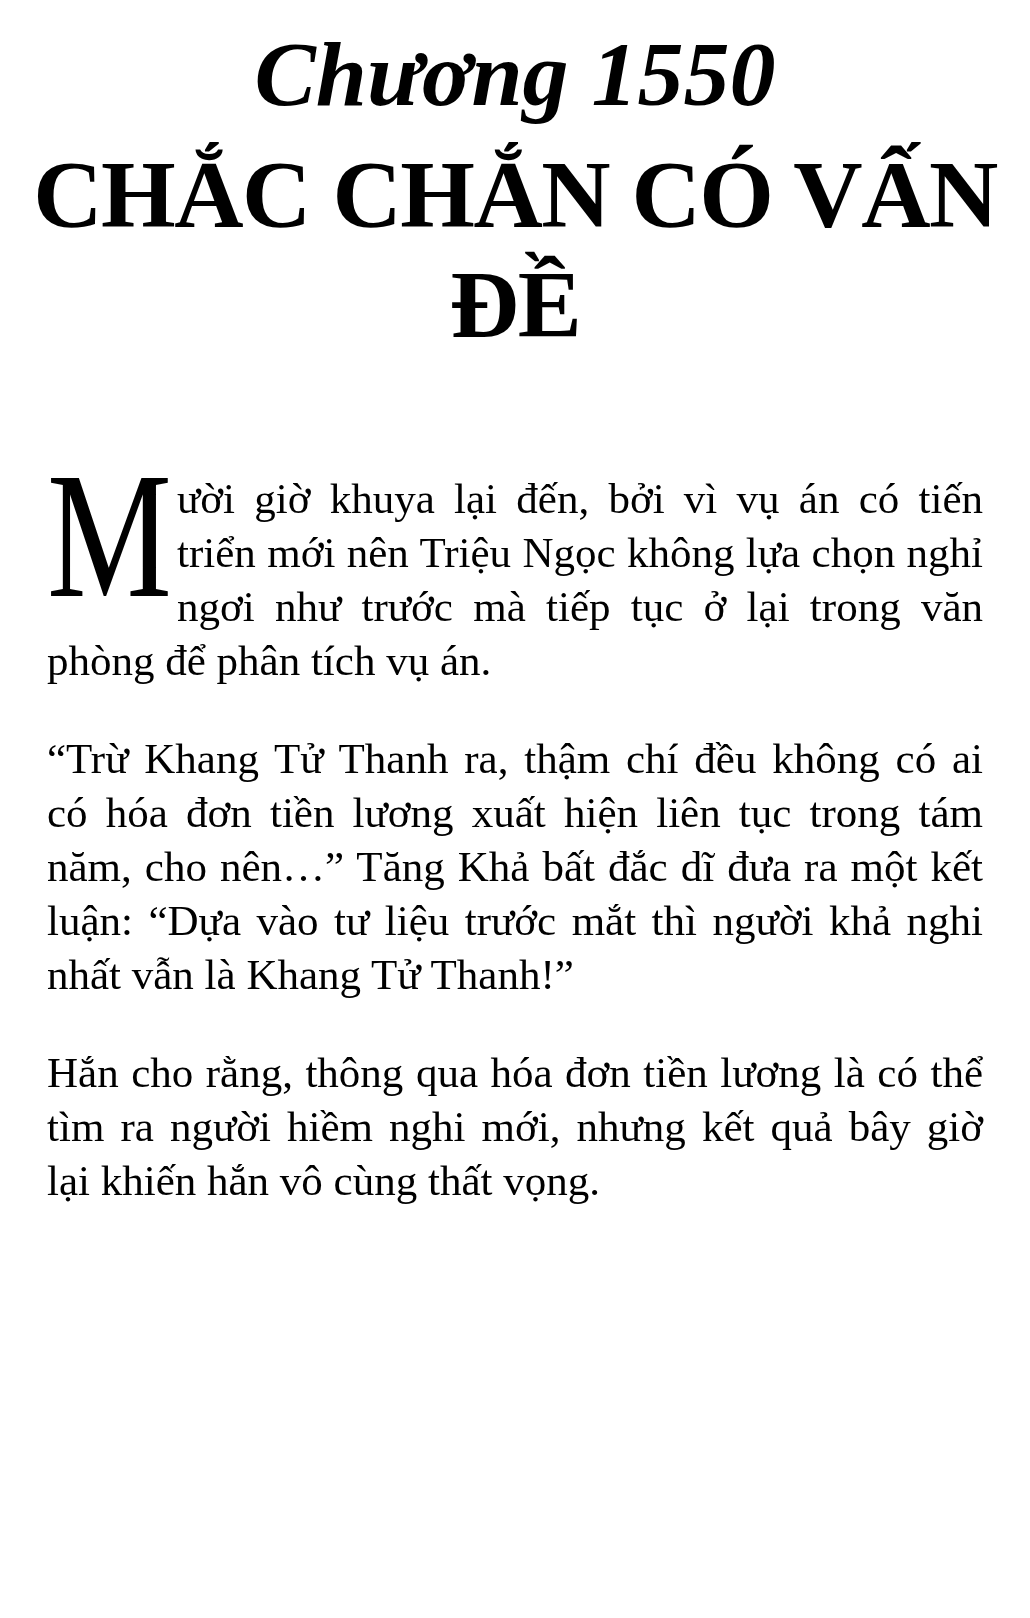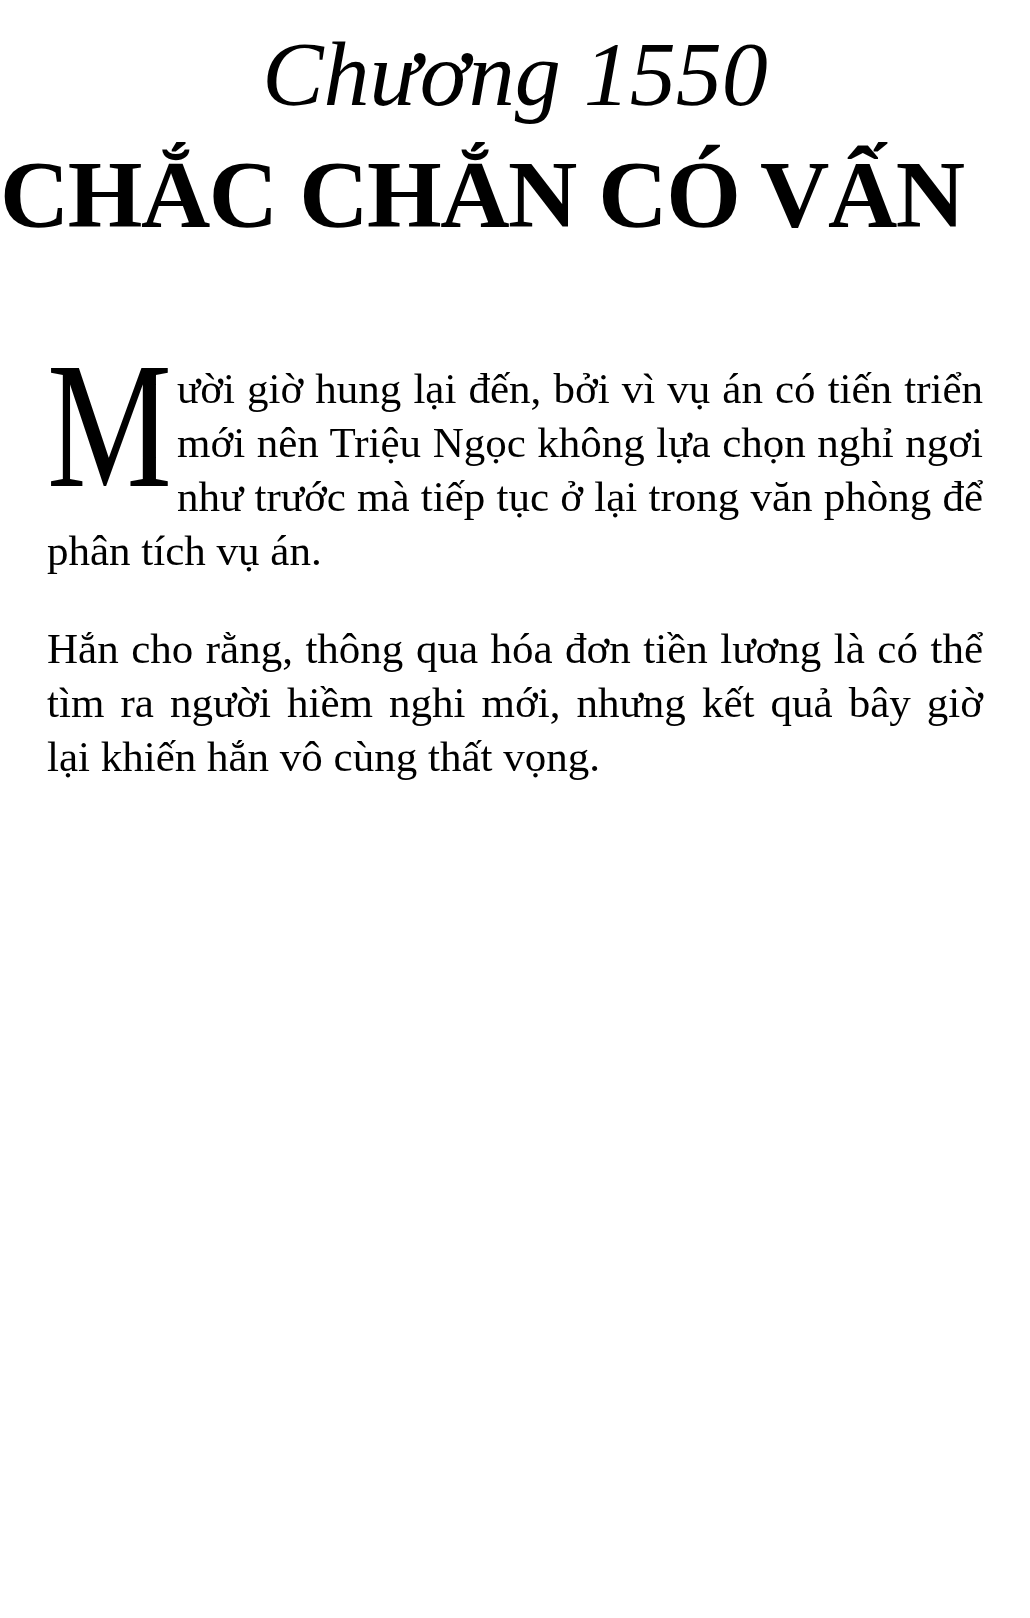--- a/index.html
+++ b/index.html
@@ -22,7 +22,7 @@
     margin-top: 24px;
     text-align: center;
     font-style: italic;
-    font-weight: 400;
+    font-weight: 700;
     font-size: 92px;
     line-height: 100px;
     white-space: nowrap;

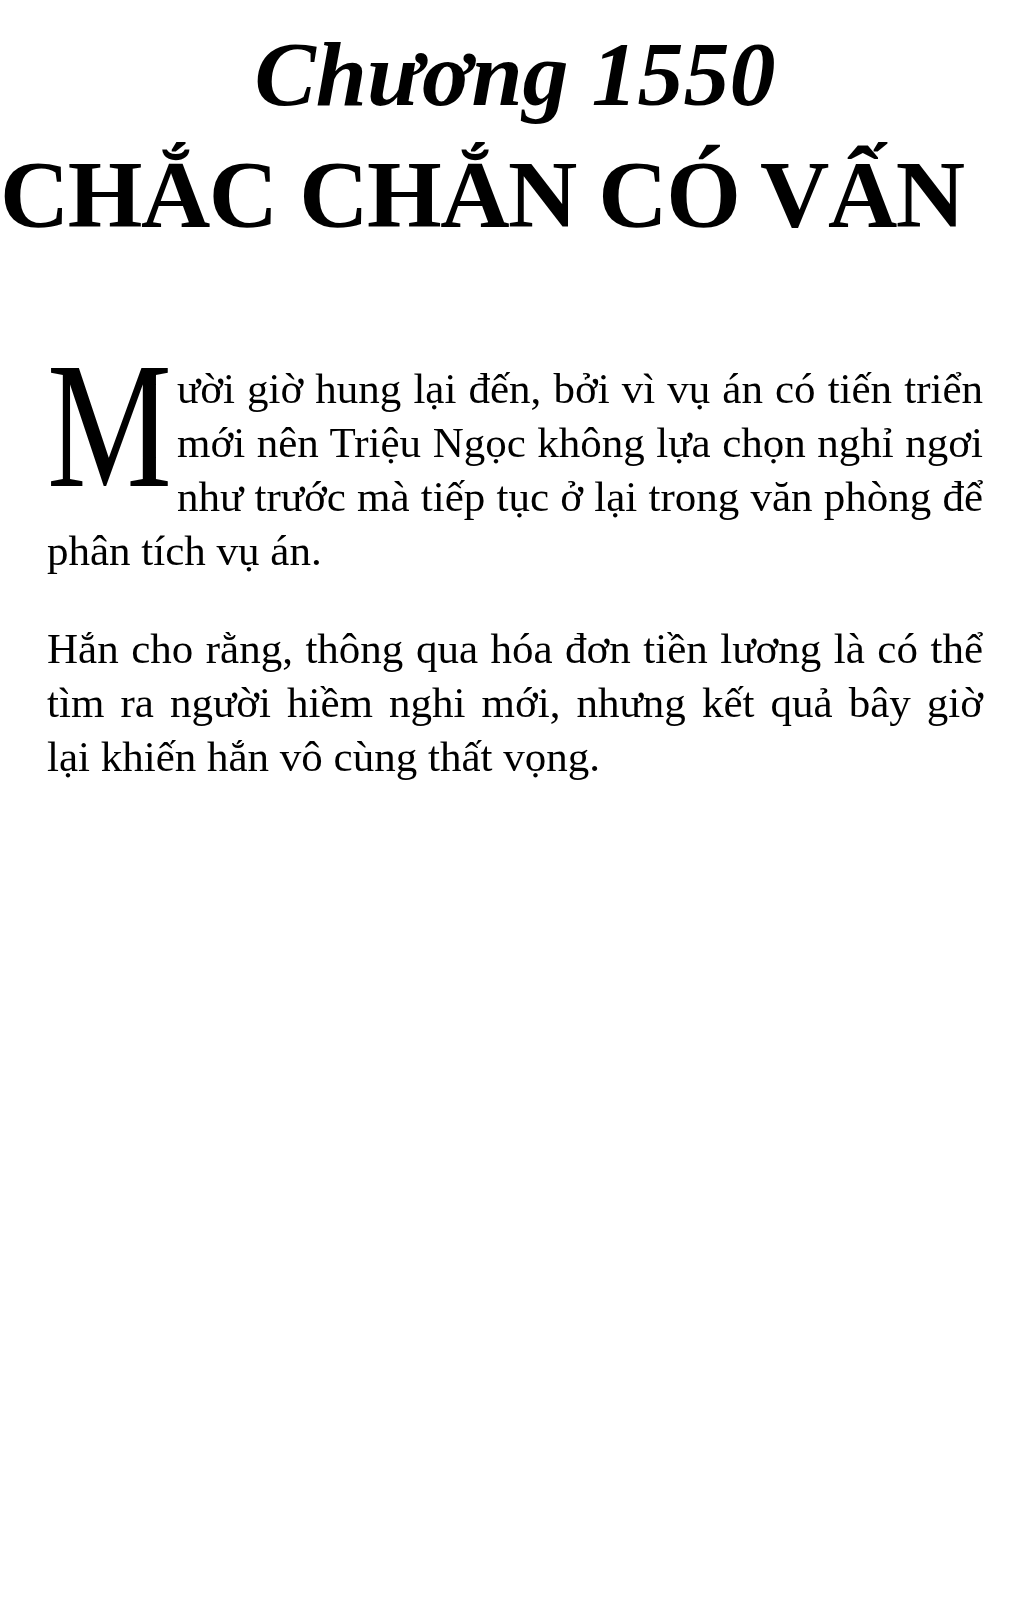--- a/index.html
+++ b/index.html
@@ -29,6 +29,7 @@
   }
   .title {
     margin: 16px 0 0 0;
+    text-align: center;
     font-weight: 700;
     font-size: 96px;
     line-height: 110px;

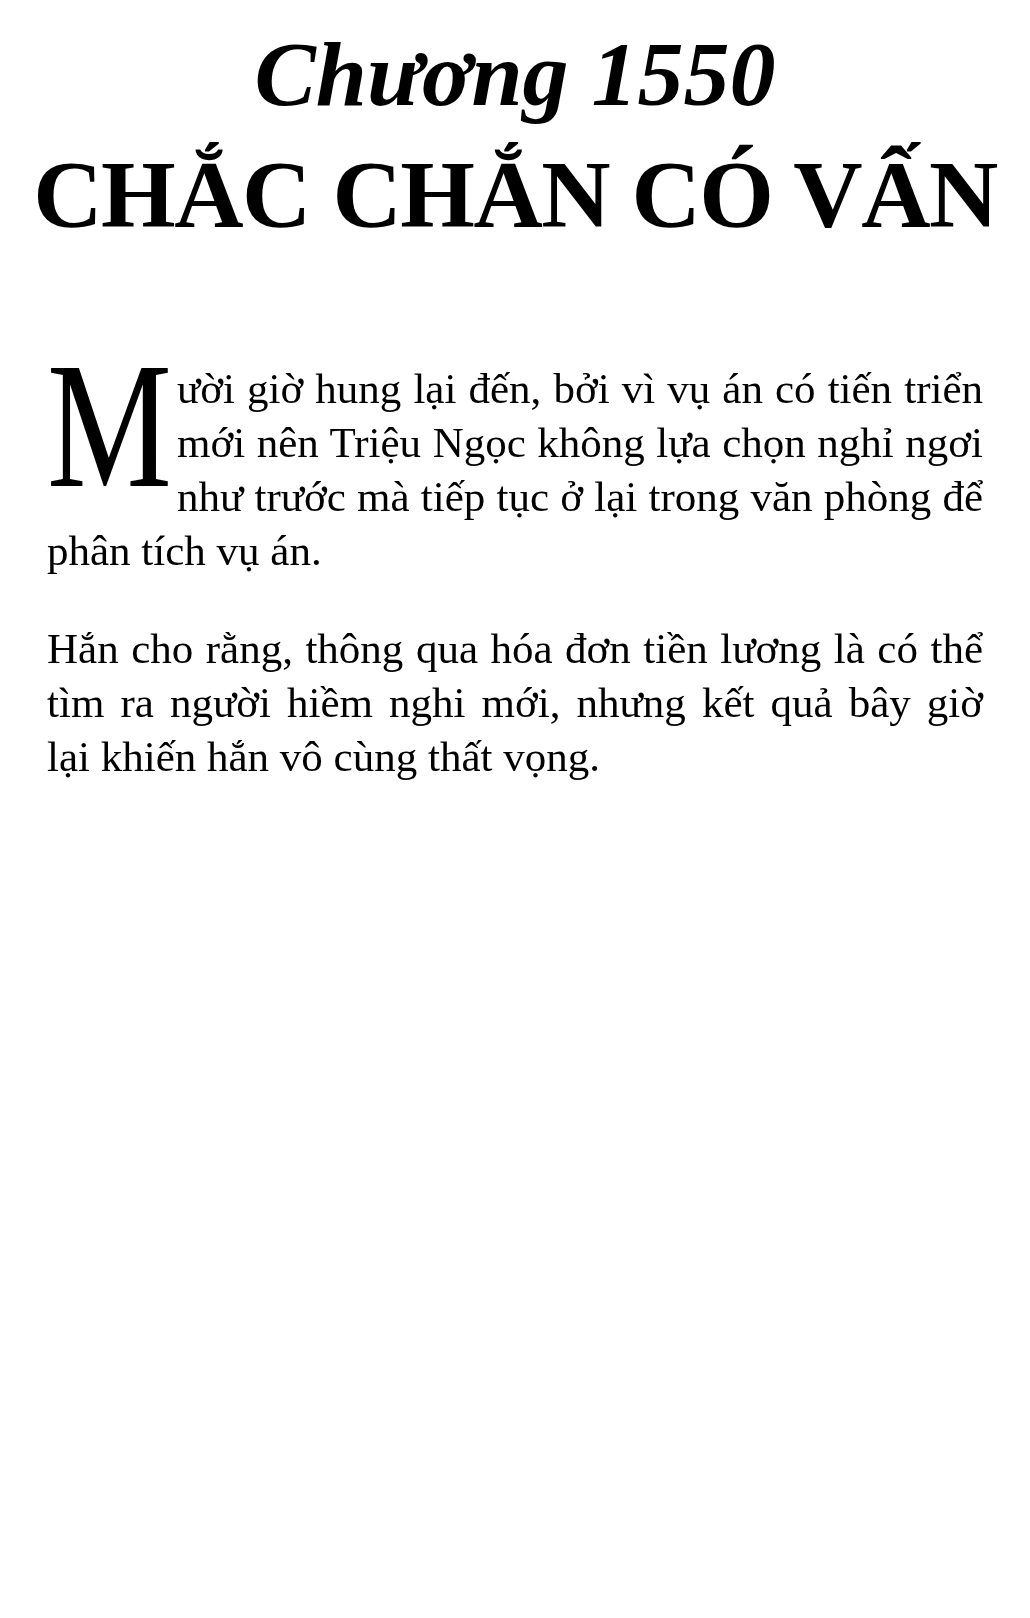--- a/index.html
+++ b/index.html
@@ -78,6 +78,7 @@
     <div class="kicker">Chương 1550</div>
     <h1 class="title">
       <span class="title-line">CHẮC CHẮN CÓ VẤN</span>
+      <span class="title-line">ĐỀ</span>
     </h1>
   </header>
 

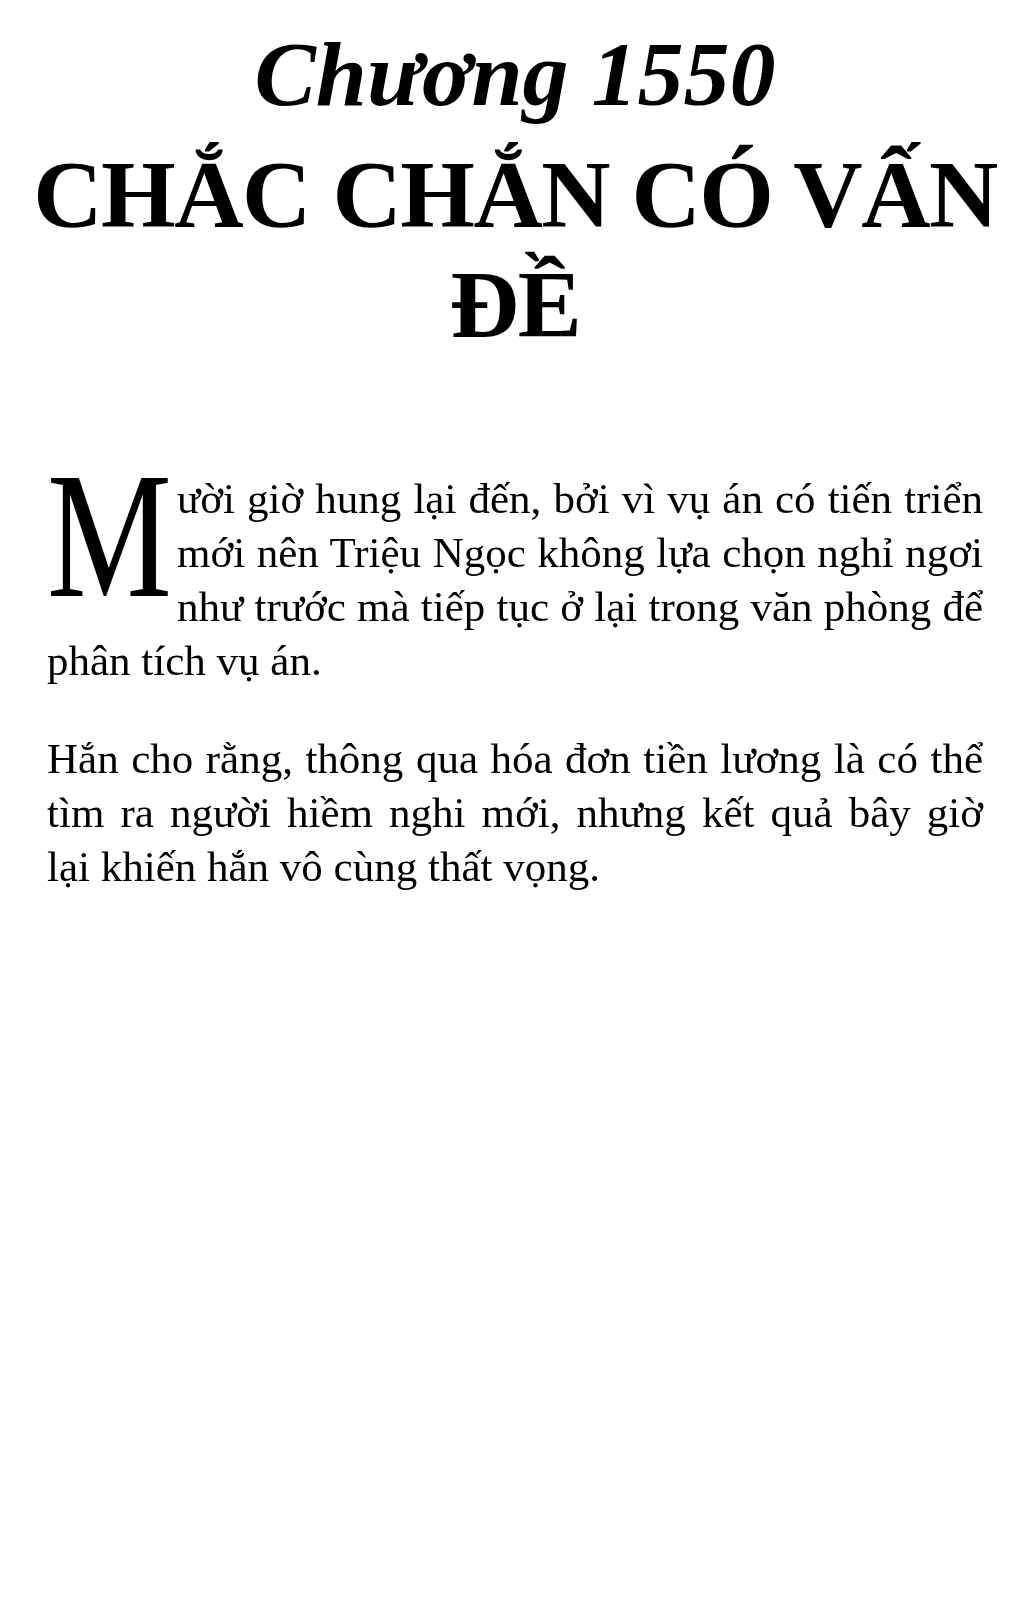--- a/index.html
+++ b/index.html
@@ -83,7 +83,7 @@
   </header>
 
   <main class="content">
-    <p class="para"><span class="dropcap"><span class="dropcap-inner">M</span></span><span>ười giờ hung lại đến, bởi vì vụ án có tiến triển mới nên Triệu Ngọc không lựa chọn nghỉ ngơi như trước mà tiếp tục ở lại trong văn phòng để phân tích vụ án.</span></p>
+    <p class="para"><span class="dropcap"><span class="dropcap-inner">M</span></span><span>ười giờ khuya lại đến, bởi vì vụ án có tiến triển mới nên Triệu Ngọc không lựa chọn nghỉ ngơi như trước mà tiếp tục ở lại trong văn phòng để phân tích vụ án.</span></p>
     <p class="para">Hắn cho rằng, thông qua hóa đơn tiền lương là có thể tìm ra người hiềm nghi mới, nhưng kết quả bây giờ lại khiến hắn vô cùng thất vọng.</p>
   </main>
 

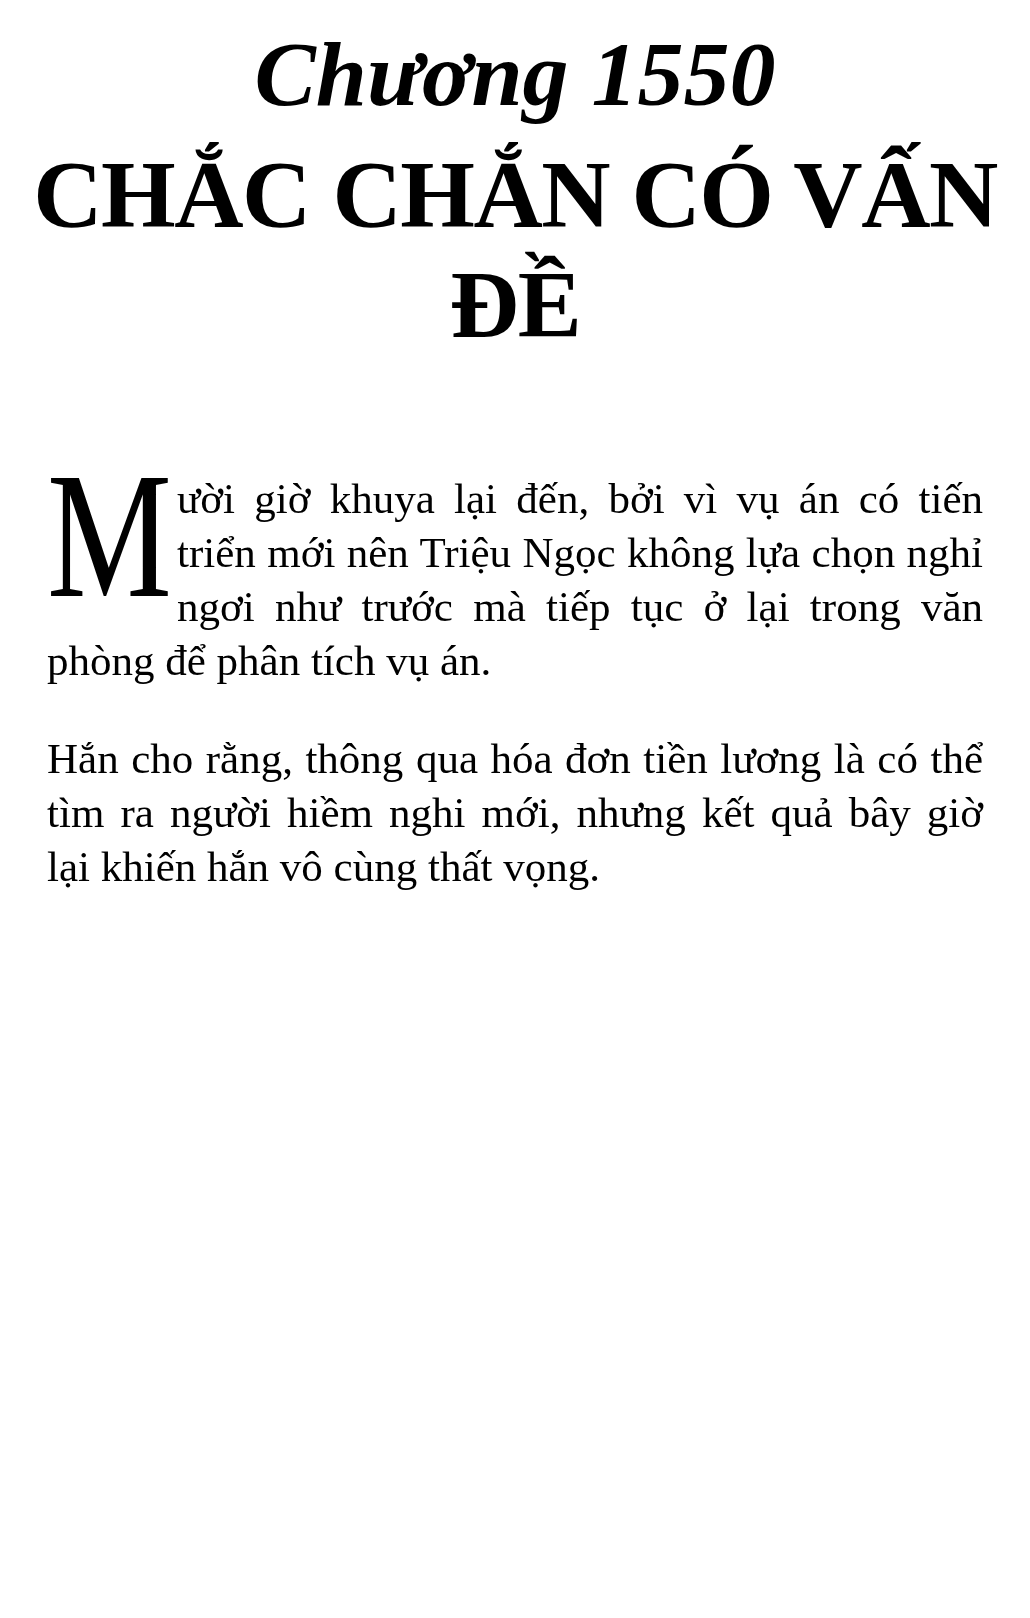--- a/index.html
+++ b/index.html
@@ -84,6 +84,7 @@
 
   <main class="content">
     <p class="para"><span class="dropcap"><span class="dropcap-inner">M</span></span><span>ười giờ khuya lại đến, bởi vì vụ án có tiến triển mới nên Triệu Ngọc không lựa chọn nghỉ ngơi như trước mà tiếp tục ở lại trong văn phòng để phân tích vụ án.</span></p>
+    <p class="para">“Trừ Khang Tử Thanh ra, thậm chí đều không có ai có hóa đơn tiền lương xuất hiện liên tục trong tám năm, cho nên…” Tăng Khả bất đắc dĩ đưa ra một kết luận: “Dựa vào tư liệu trước mắt thì người khả nghi nhất vẫn là Khang Tử Thanh!”</p>
     <p class="para">Hắn cho rằng, thông qua hóa đơn tiền lương là có thể tìm ra người hiềm nghi mới, nhưng kết quả bây giờ lại khiến hắn vô cùng thất vọng.</p>
   </main>
 

